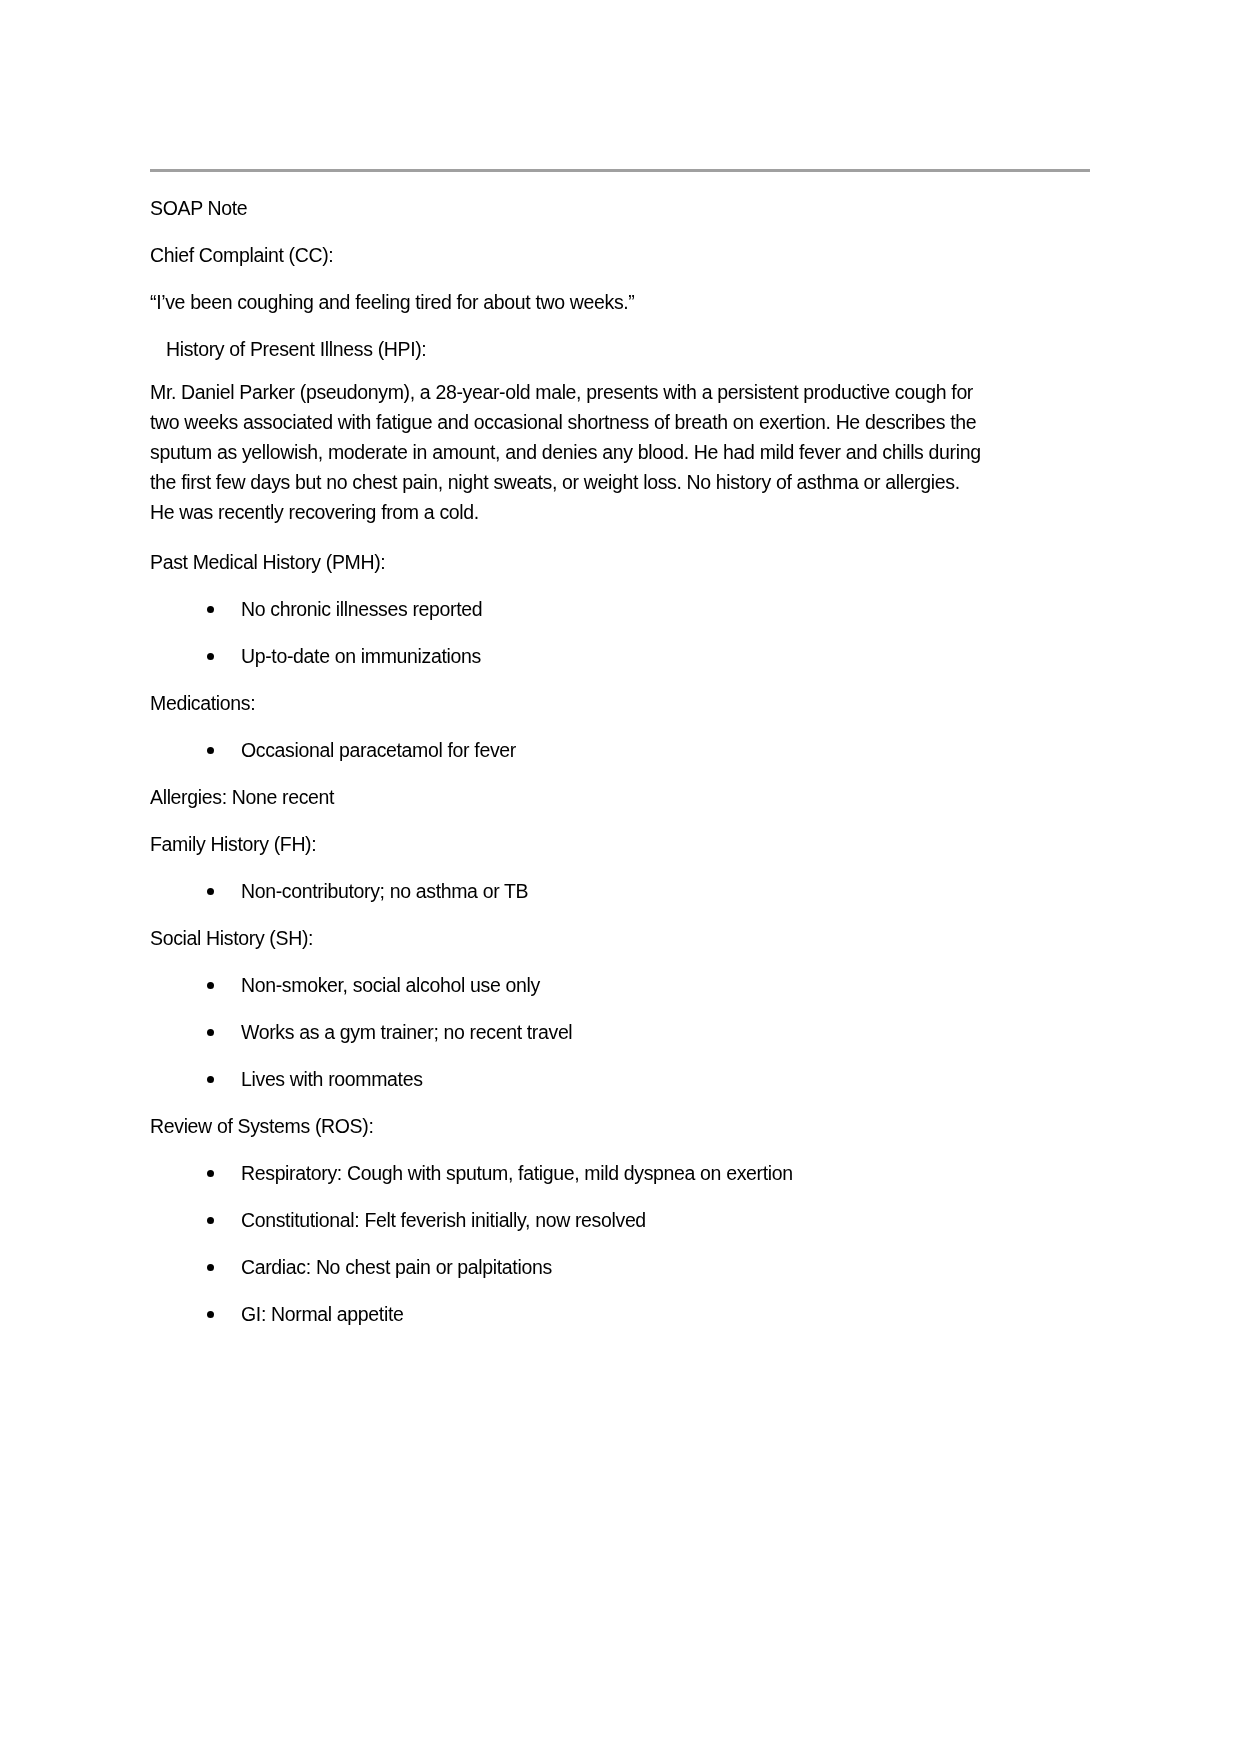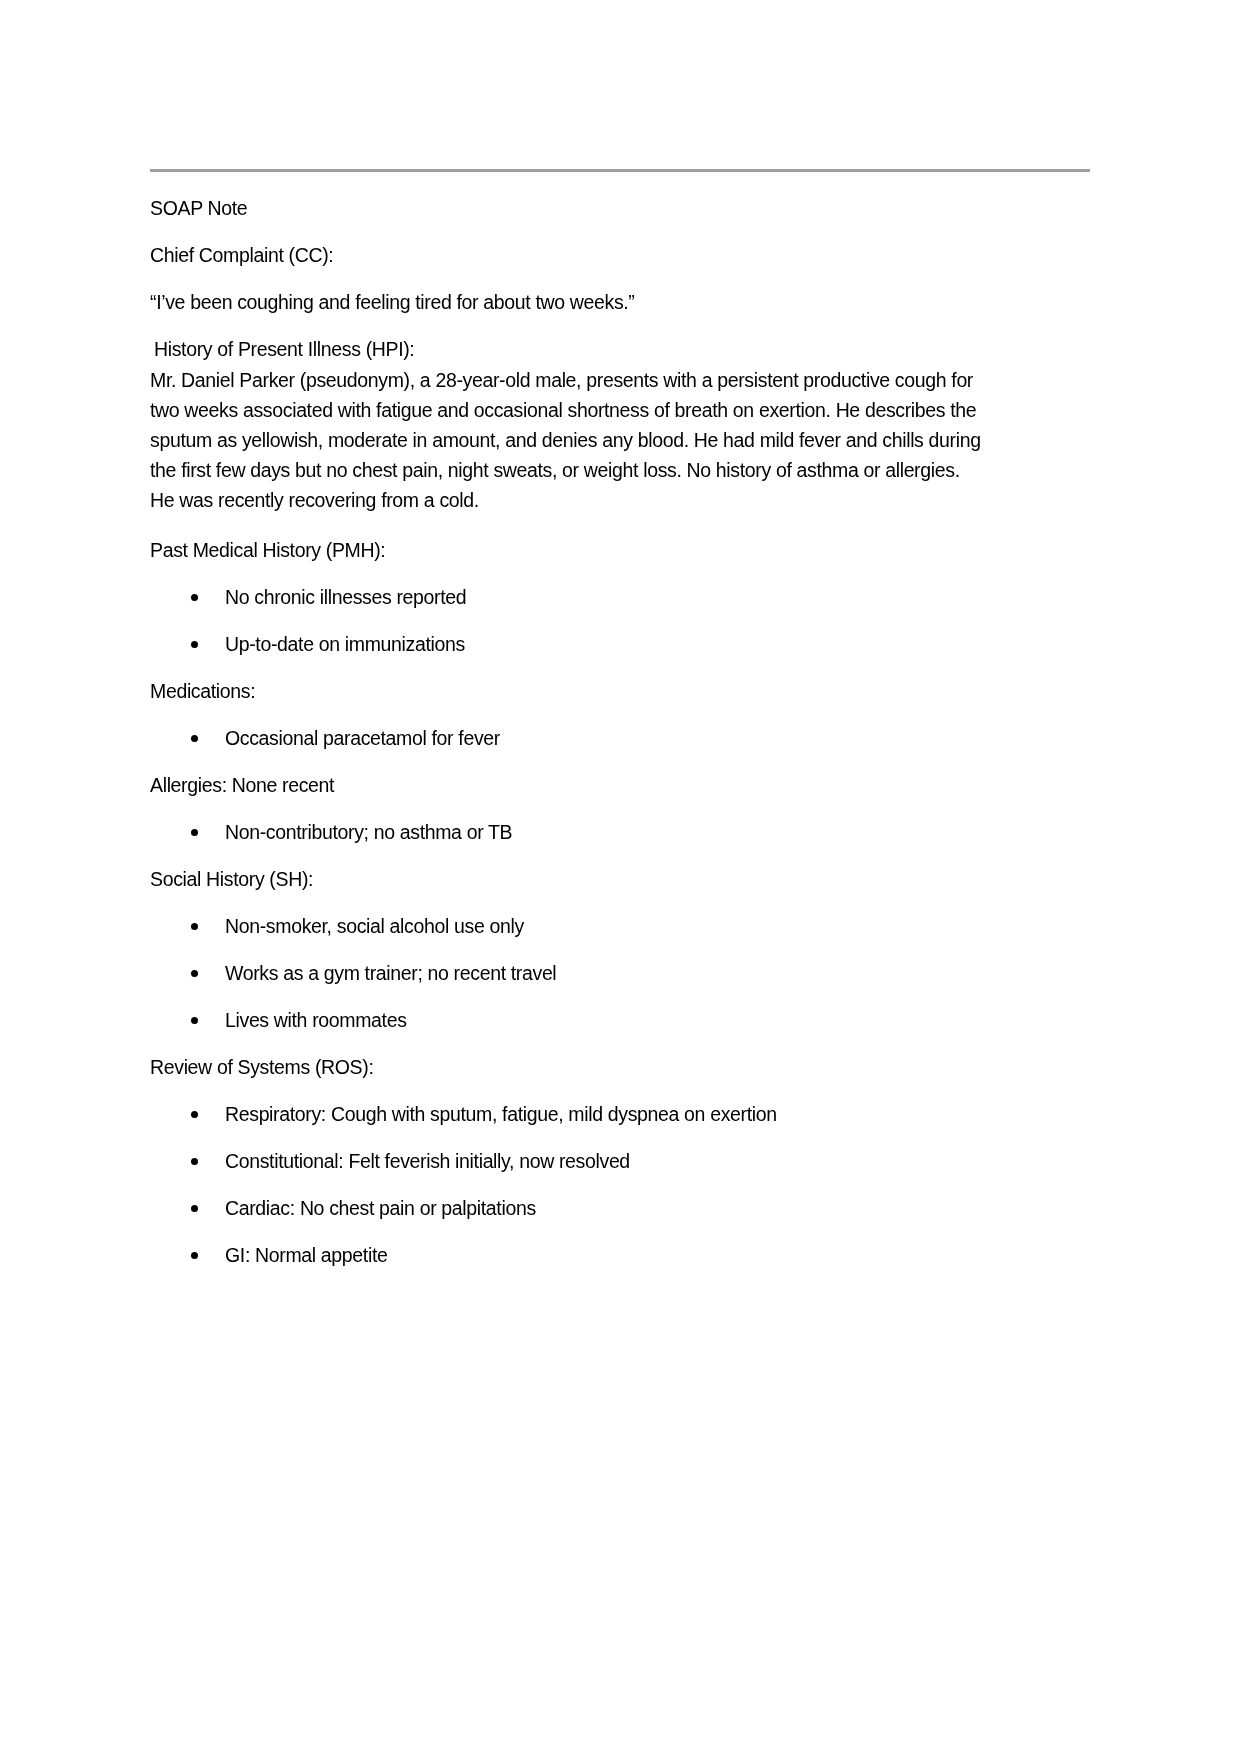--- a/index.html
+++ b/index.html
@@ -17,7 +17,7 @@
     }
     .p { margin: 0; line-height: 24px; height: 24px; margin-bottom: 23px; white-space: nowrap; }
     .b { font-weight: normal; }
-    .hpi-title { margin: 4px; line-height: 24px; height: 24px; }
+    .hpi-title { margin: 16px; line-height: 24px; height: 24px; }
     .hpi-body { margin: 0 0 23px 0; line-height: 30px; white-space: normal; width: 960px; }
     .hpi-line { display: block; white-space: nowrap; height: 30px; }
     ul.bl { list-style: none; margin: 0; padding: 0; }

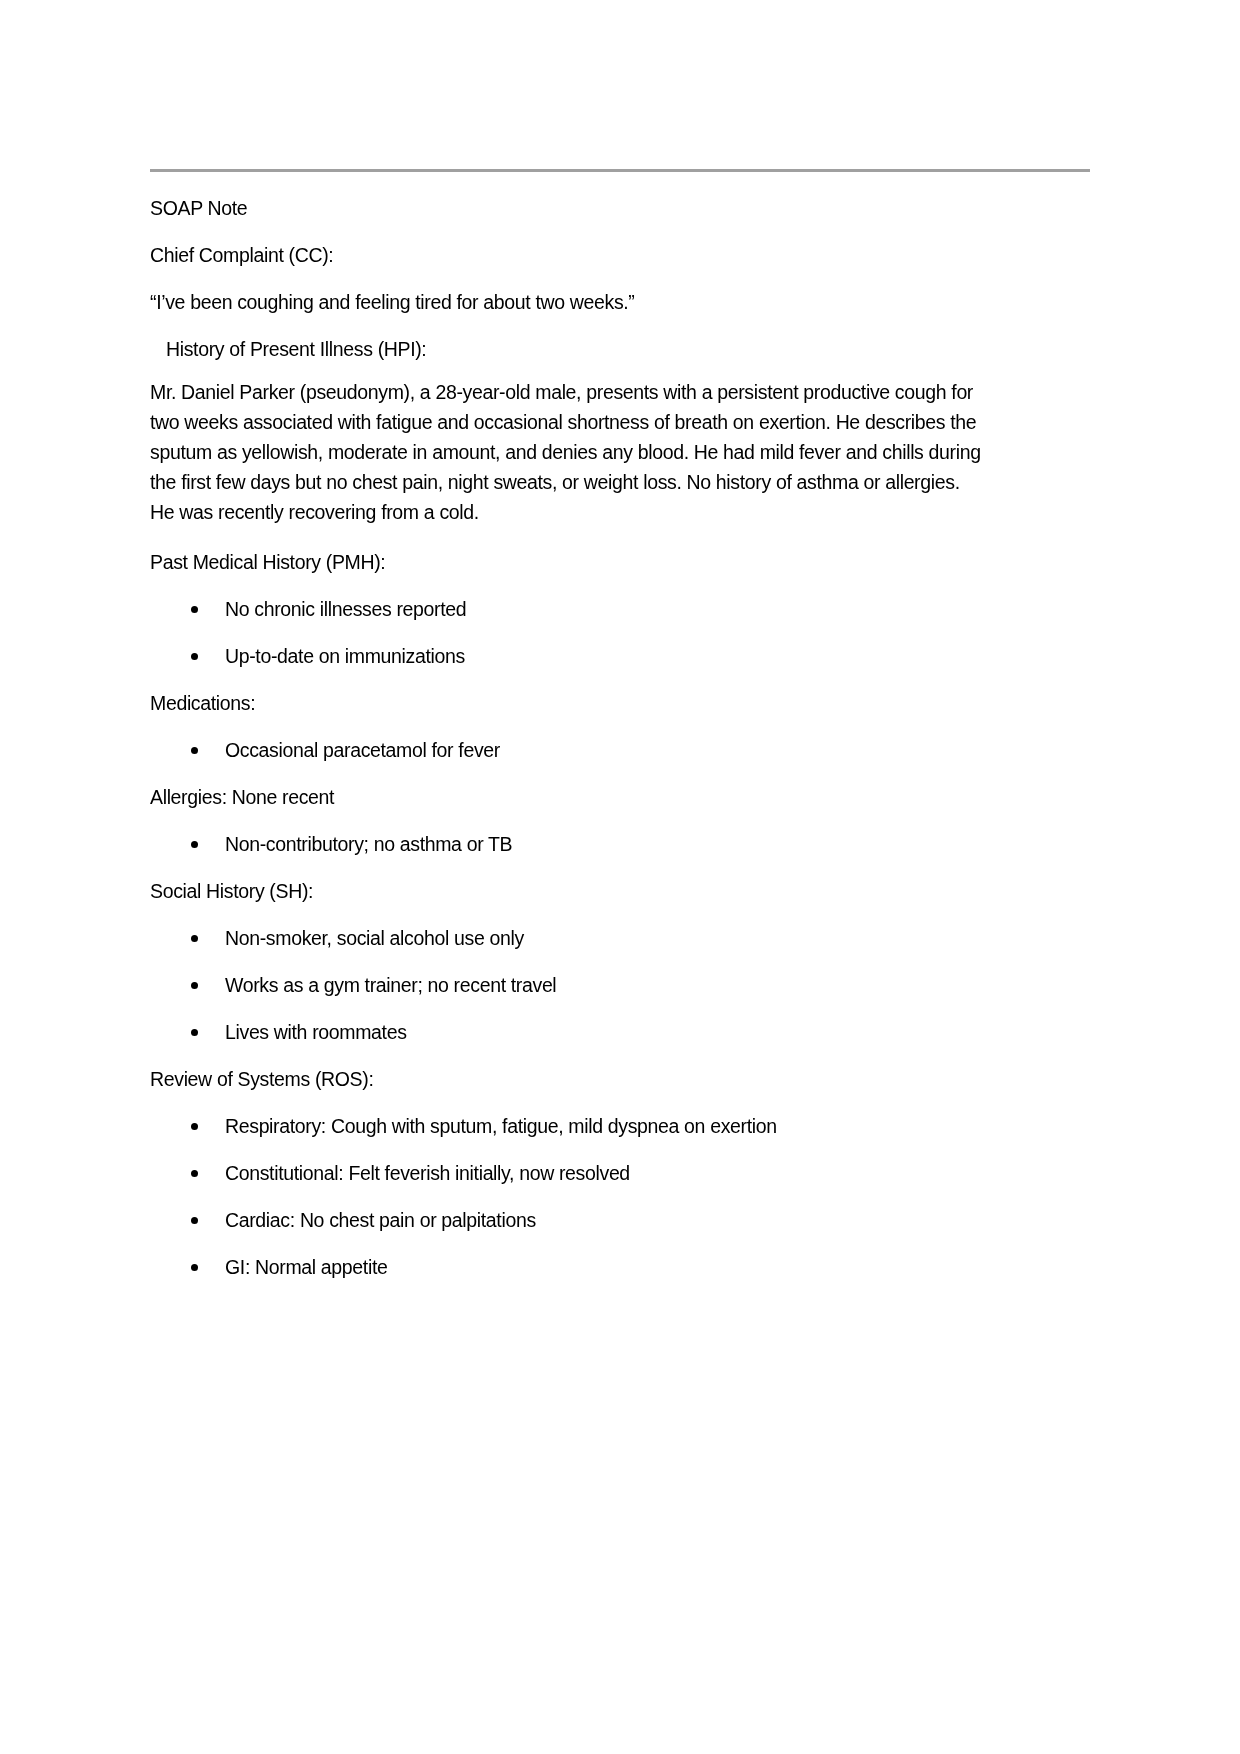--- a/index.html
+++ b/index.html
@@ -20,7 +20,7 @@
     .hpi-title { margin: 16px; line-height: 24px; height: 24px; }
     .hpi-body { margin: 0 0 23px 0; line-height: 30px; white-space: normal; width: 960px; }
     .hpi-line { display: block; white-space: nowrap; height: 30px; }
-    ul.bl { list-style: none; margin: 0; padding: 0; }
+    ul.bl { list-style: none; margin: 16px; padding: 0; }
     ul.bl li {
       position: relative; height: 24px; line-height: 24px; margin-bottom: 23px;
       padding-left: 75px; white-space: nowrap;

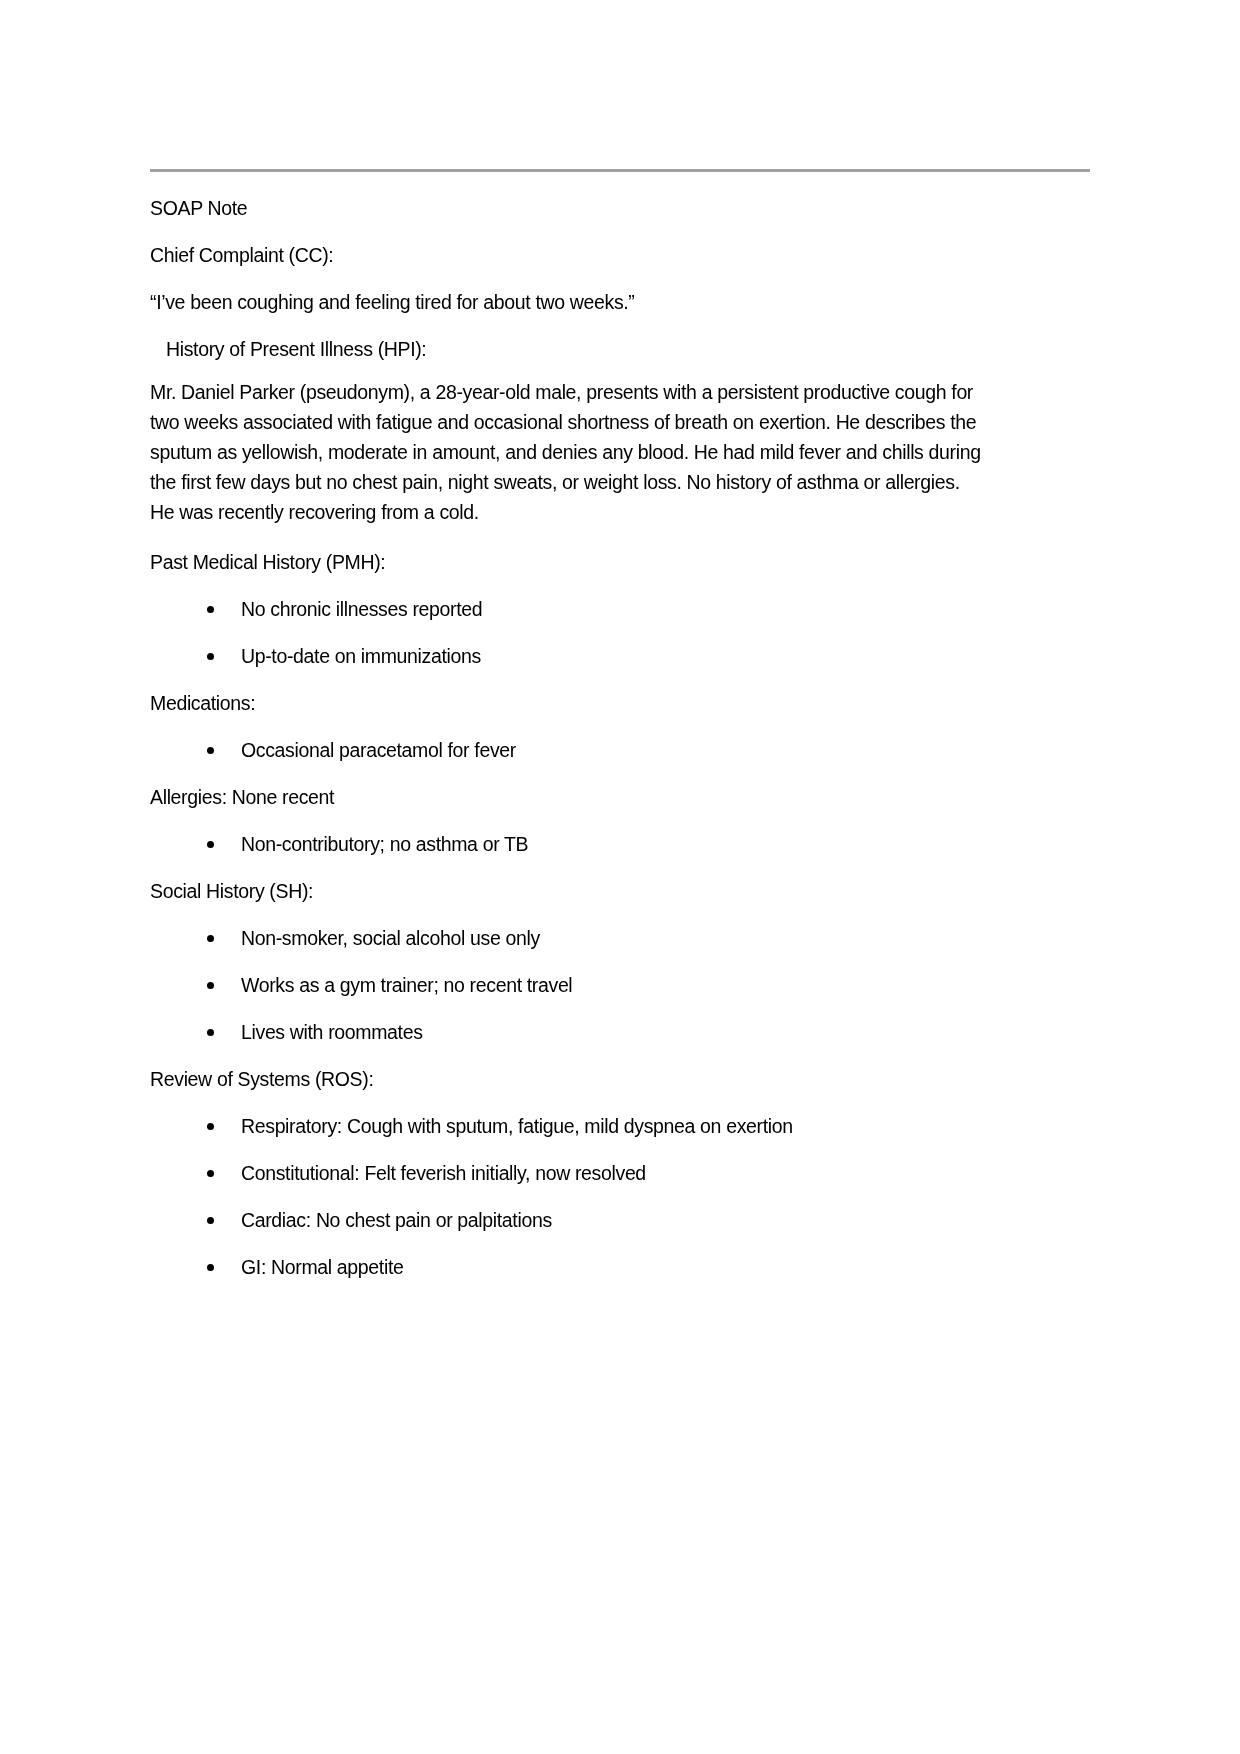--- a/index.html
+++ b/index.html
@@ -63,6 +63,7 @@
 
   <p class="p"><span class="b">Allergies:</span><span> None recent</span></p>
 
+  <p class="p b">Family History (FH):</p>
   <ul class="bl">
     <li><span class="dot"></span><span>Non-contributory; no asthma or TB</span></li>
   </ul>

